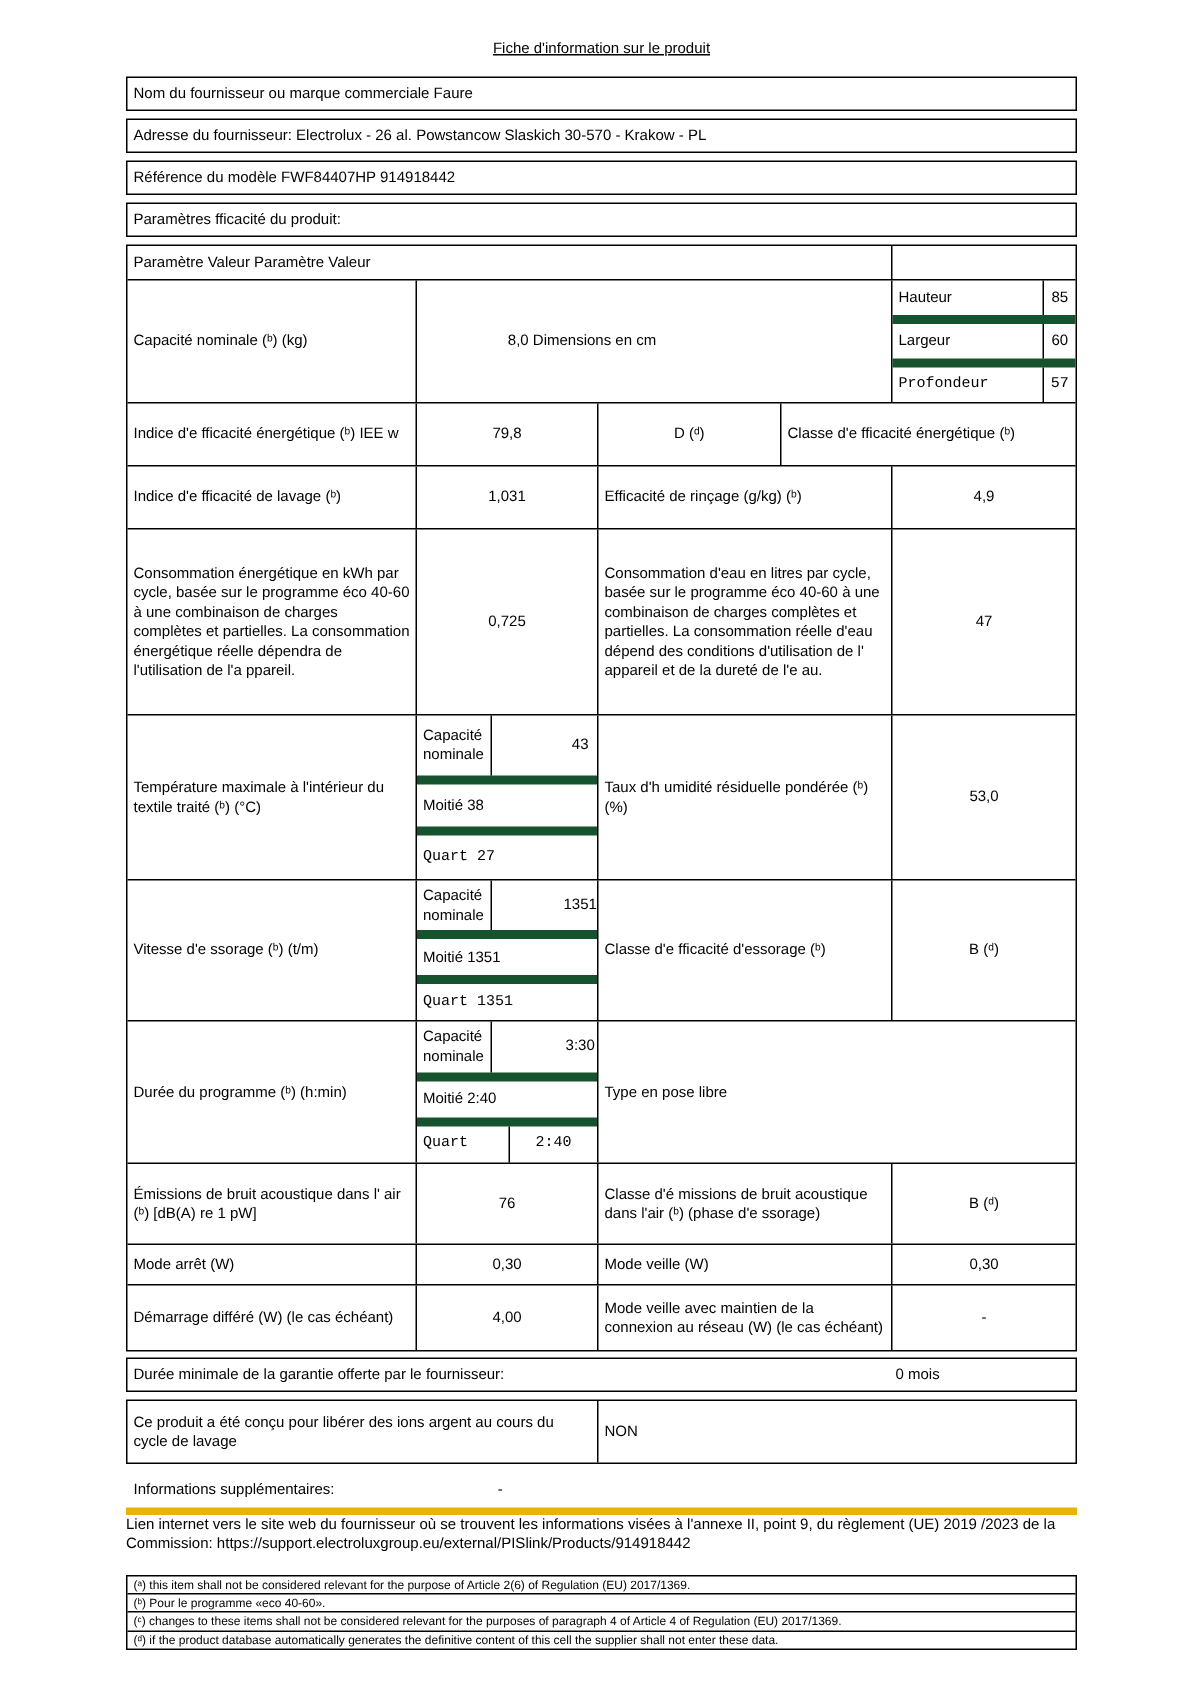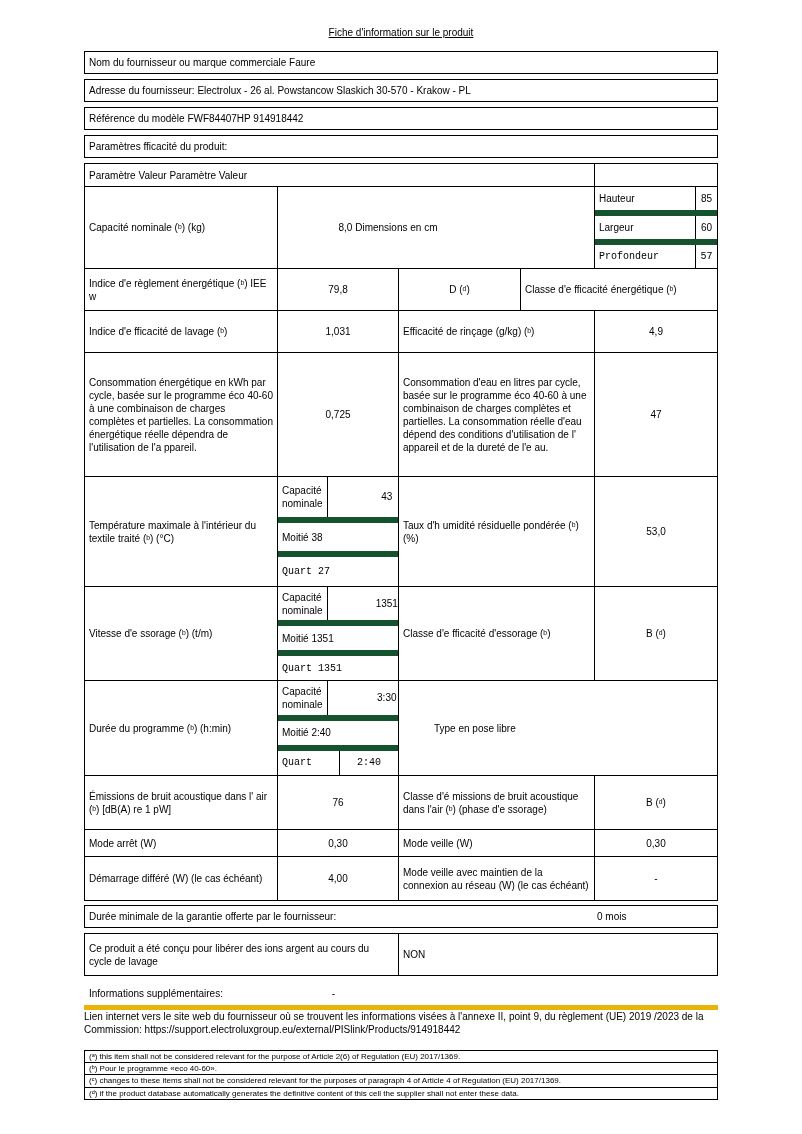--- a/index.html
+++ b/index.html
@@ -113,7 +113,7 @@
     </div>
 
     <div class="prow r-eei">
-      <div class="cell w1">Indice d'e règlement énergétique (ᵇ) IEE w</div>
+      <div class="cell w1">Indice d'e fficacité énergétique (ᵇ) IEE w</div>
       <div class="cell w2 center">79,8</div>
       <div class="cell w4 center">D (ᵈ)</div>
       <div class="cell w3">Classe d'e fficacité énergétique (ᵇ)</div>

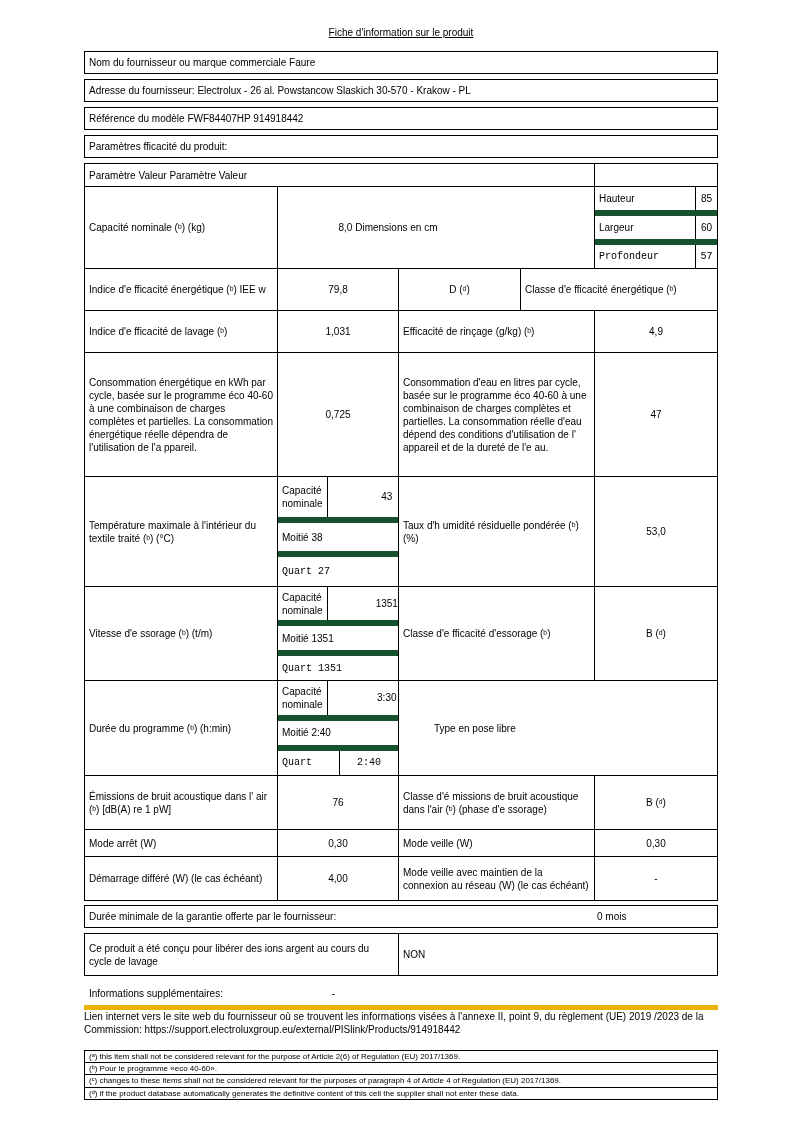--- a/index.html
+++ b/index.html
@@ -32,7 +32,7 @@
   .w4 { flex:1; }
   .wmid { width:317px; }
   .whead { width:510px; }
-  .wend { flex:1;margin-left:31px; }
+  .wend { flex:1; }
   .shiftleft { padding-right:100px; }
   
   .r-head { min-height:23px; }

